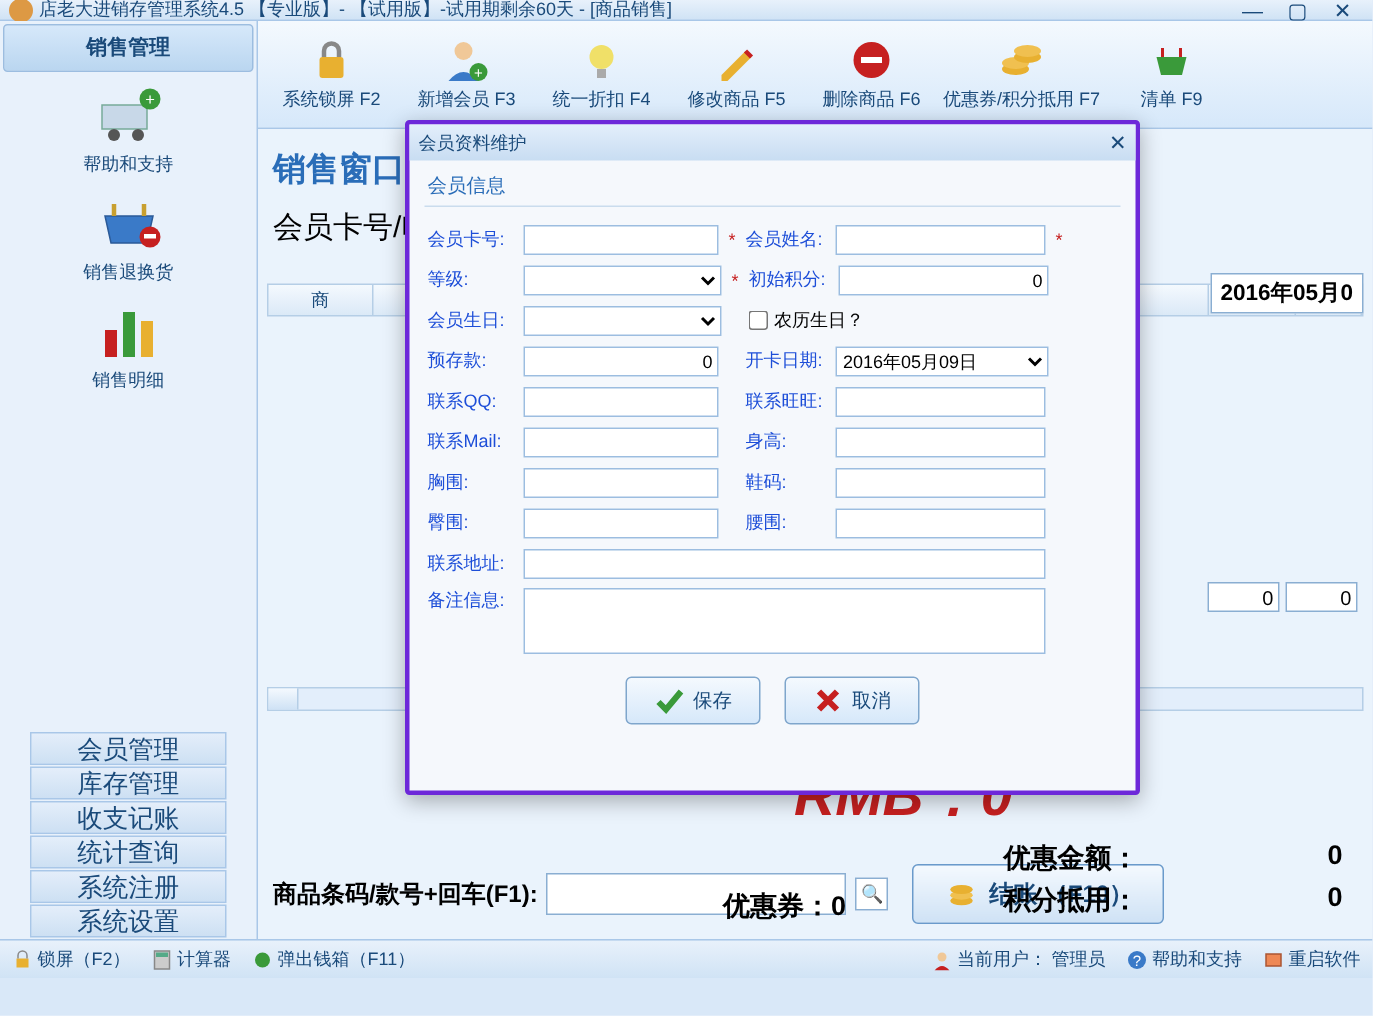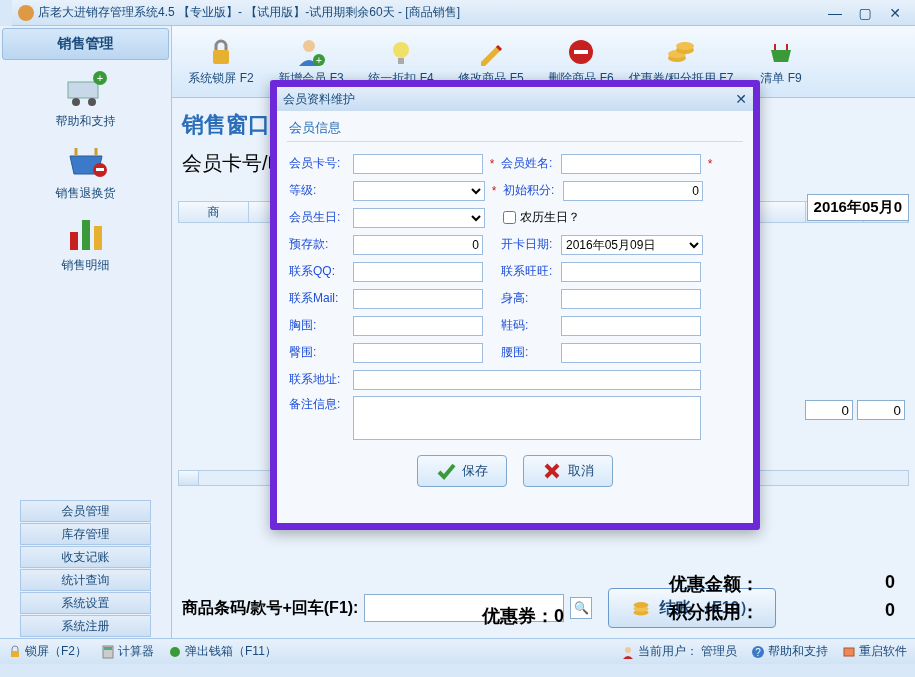--- a/index.html
+++ b/index.html
@@ -5,7 +5,7 @@
 * { box-sizing: border-box; margin: 0; padding: 0; font-family: "Microsoft YaHei", SimSun, sans-serif; }
 body { width: 915px; height: 677px; background: #d9e8f8; overflow: hidden; font-size: 12px; position: relative; }
 
-.titlebar { height: 26px; background: linear-gradient(#e8f1fb, #d0e3f5); display: flex; align-items: center; padding: 0 6px; border-bottom: 1px solid #a9c7e8; margin-left: 12px; }
+.titlebar { height: 14px; background: linear-gradient(#e8f1fb, #d0e3f5); display: flex; align-items: center; padding: 0 6px; border-bottom: 1px solid #a9c7e8; }
 .titlebar .icon { width: 16px; height: 16px; background: #d94; border-radius: 50%; margin-right: 4px; }
 .titlebar .title { flex: 1; color: #1a4a7a; font-size: 12px; }
 .titlebar .winbtn { width: 28px; height: 18px; margin-left: 2px; display: flex; align-items: center; justify-content: center; color: #1a4a7a; cursor: pointer; font-size: 14px; }

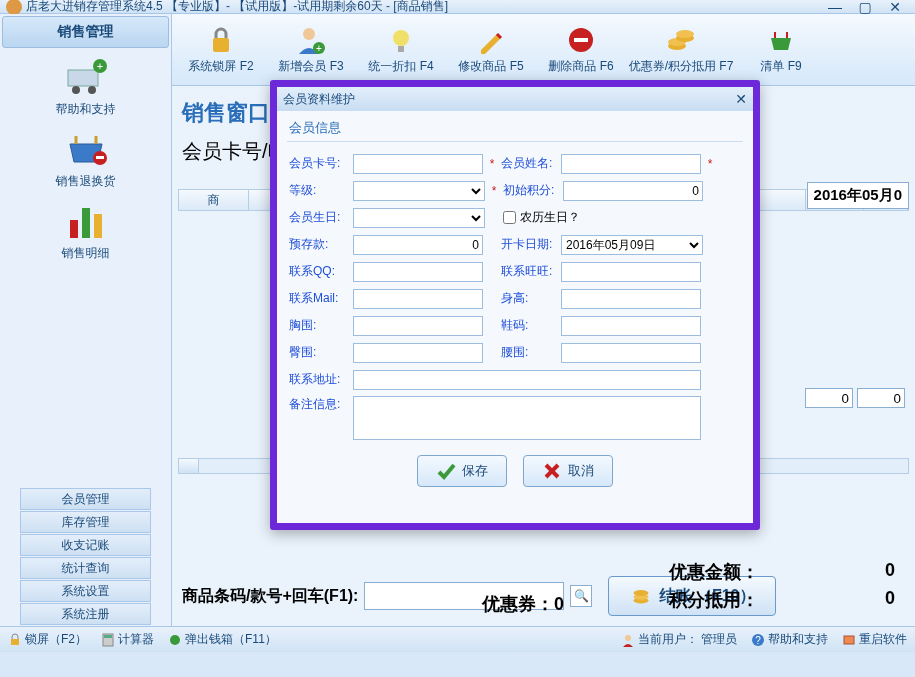--- a/index.html
+++ b/index.html
@@ -56,7 +56,7 @@
 
 
 .modal-mask { position: absolute; inset: 0; }
-.modal { position: absolute; left: 270px; top: 80px; width: 490px; height: 450px; background: #f5f8fc; border: 7px solid #6d28d9; box-shadow: 0 4px 14px rgba(0,0,0,.3); border-radius: 3px; }
+.modal { position: absolute; left: 270px; top: 80px; width: 490px; height: 450px; background: #f5f8fc; border: 3px solid #6d28d9; box-shadow: 0 4px 14px rgba(0,0,0,.3); border-radius: 3px; }
 .modal-title { height: 24px; background: linear-gradient(#e3eefb,#c8ddf2); display: flex; align-items: center; padding: 0 6px; color: #1a4a7a; font-size: 12px; }
 .modal-title .grow { flex: 1; }
 .modal-close { cursor: pointer; font-size: 14px; color: #1a4a7a; }

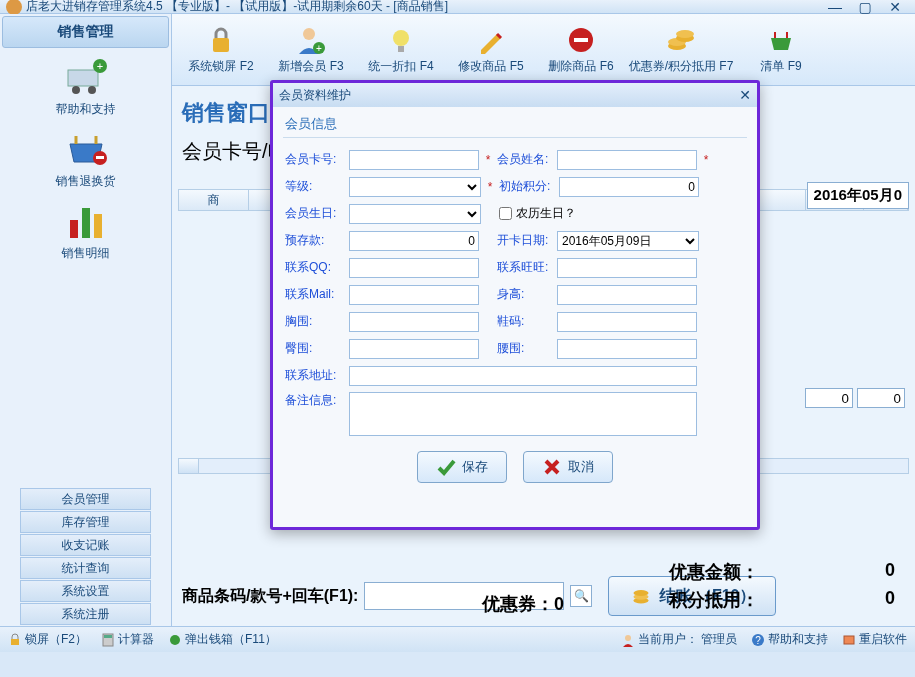--- a/index.html
+++ b/index.html
@@ -18,7 +18,7 @@
 .side-item .ico { width: 48px; height: 42px; }
 .side-item .lbl { color: #1a4a7a; font-size: 12px; }
 .side-menu { margin-top: auto; }
-.side-menu-item { height: 22px; background: linear-gradient(#e4eefa, #cde0f3); border: 1px solid #a9c7e8; margin: 1px 20px; display: flex; align-items: center; justify-content: center; color: #1a4a7a; font-size: 12px; cursor: pointer; }
+.side-menu-item { height: 22px; background: linear-gradient(#e4eefa, #cde0f3); border: 1px solid #a9c7e8; margin: 1px 20px; display: flex; align-items: center; justify-content: center; color: #1a4a7a; font-size: 17px; cursor: pointer; }
 
 .content { flex: 1; position: relative; background: #eaf3fc; }
 .toolbar { height: 72px; background: linear-gradient(#f4f9fe,#d6e8fa); border-bottom: 1px solid #a9c7e8; display: flex; padding-left: 4px; }

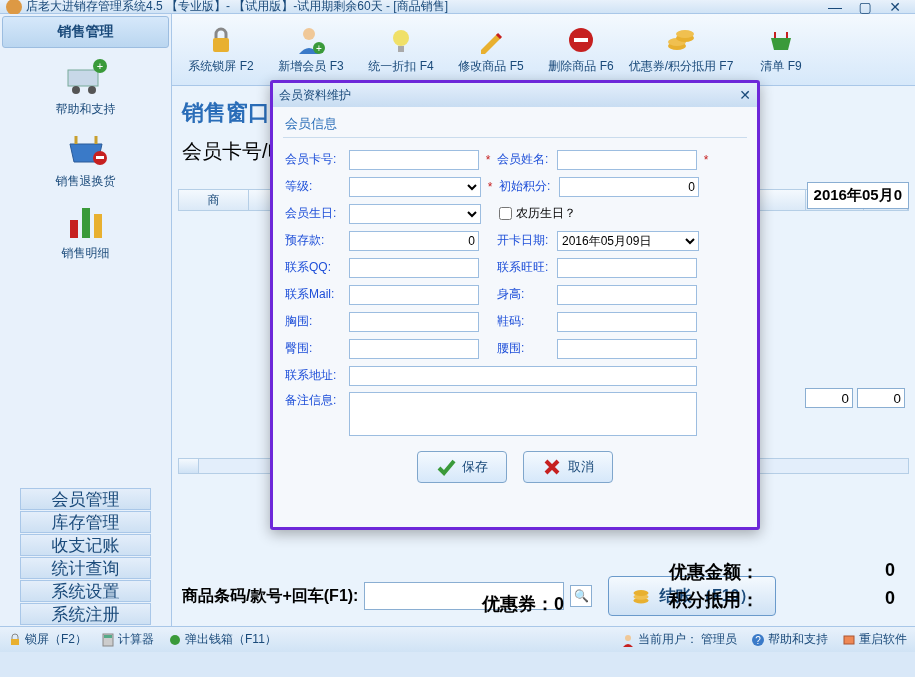--- a/index.html
+++ b/index.html
@@ -210,6 +210,7 @@
         </div>
 
       <div class="bottom-summary">
+        <div class="sum-rmb">RMB：0</div>
         <div class="barcode-row">
           <span class="barcode-label">商品条码/款号+回车(F1):</span>
           <div class="barcode-input"></div>

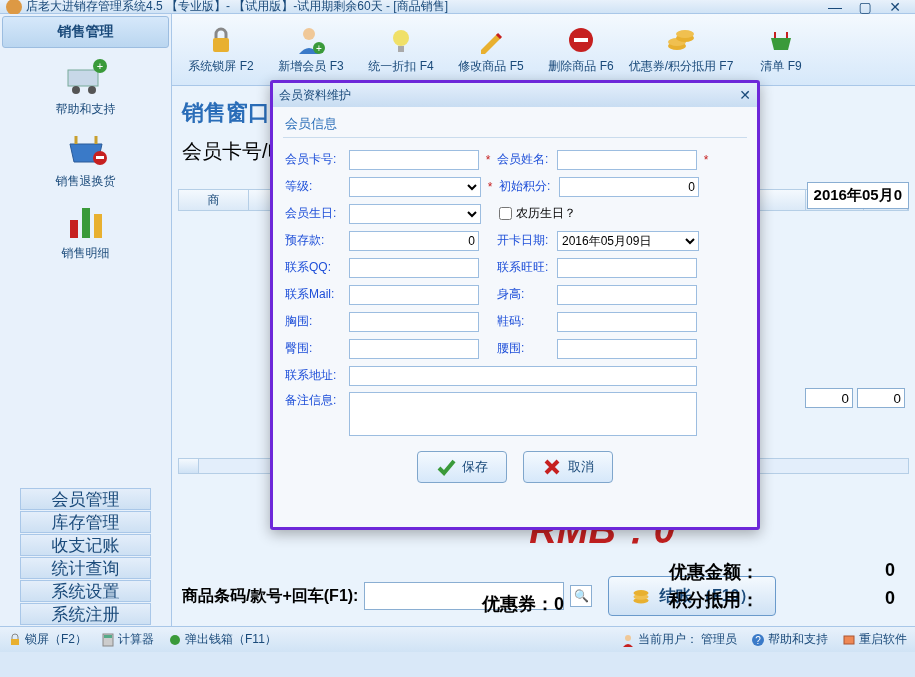--- a/index.html
+++ b/index.html
@@ -124,8 +124,8 @@
       <div class="side-menu-item">库存管理</div>
       <div class="side-menu-item">收支记账</div>
       <div class="side-menu-item">统计查询</div>
+      <div class="side-menu-item">系统注册</div>
       <div class="side-menu-item">系统设置</div>
-      <div class="side-menu-item">系统注册</div>
     </div>
   </div>
 

